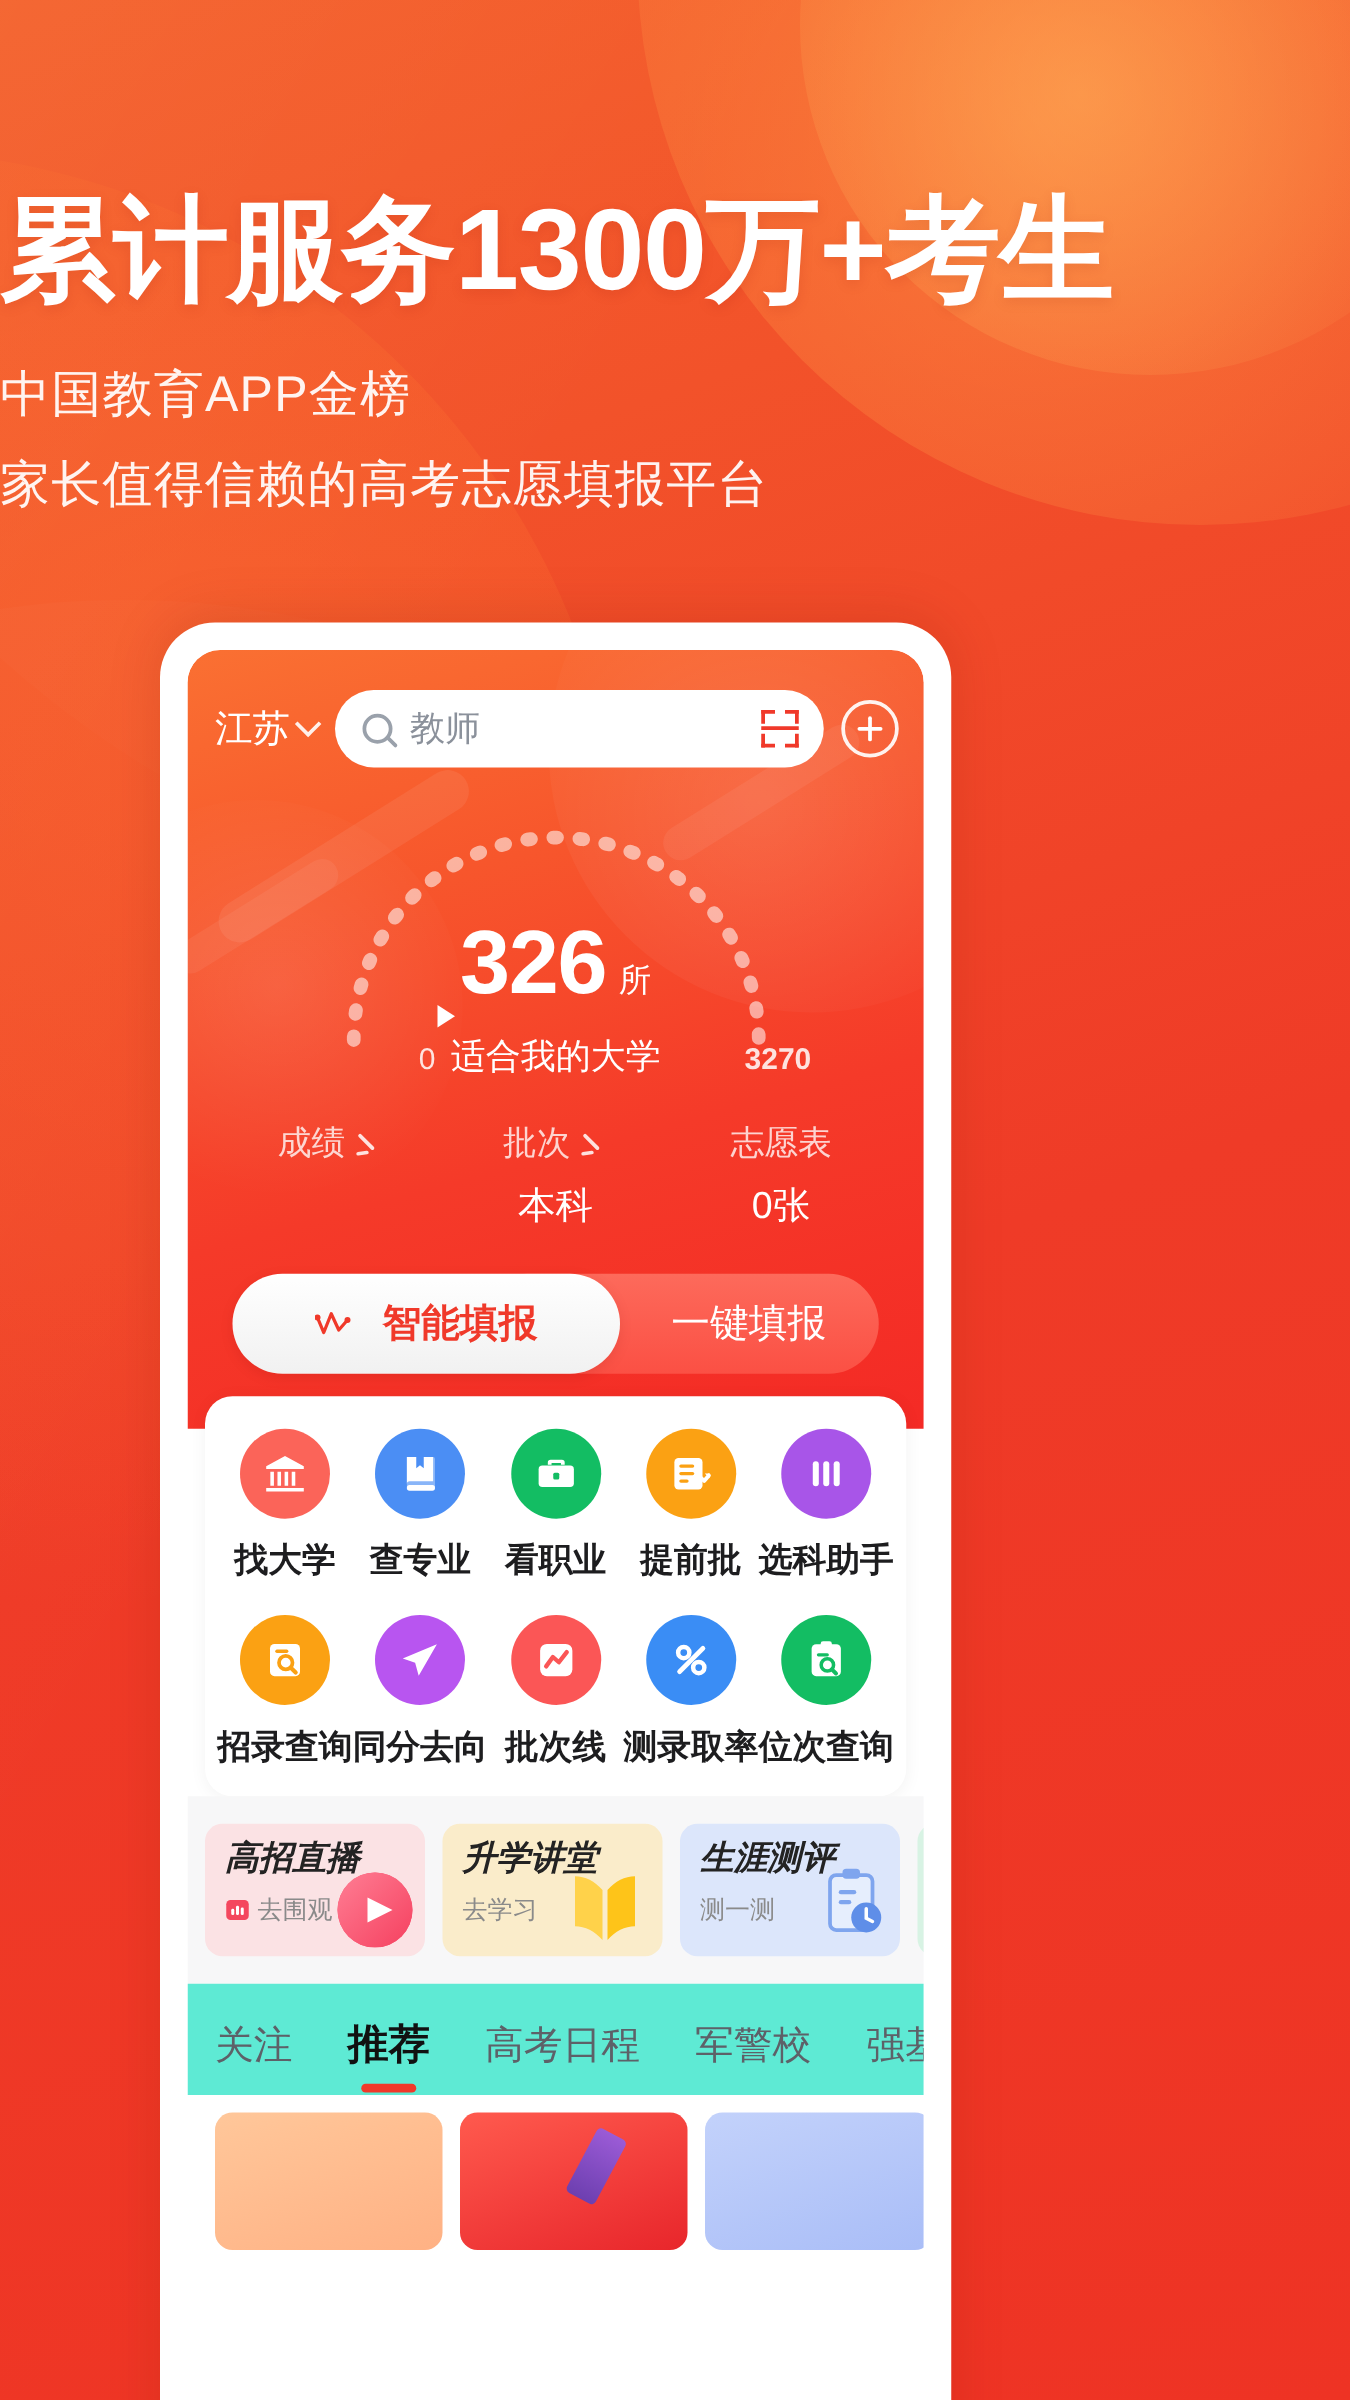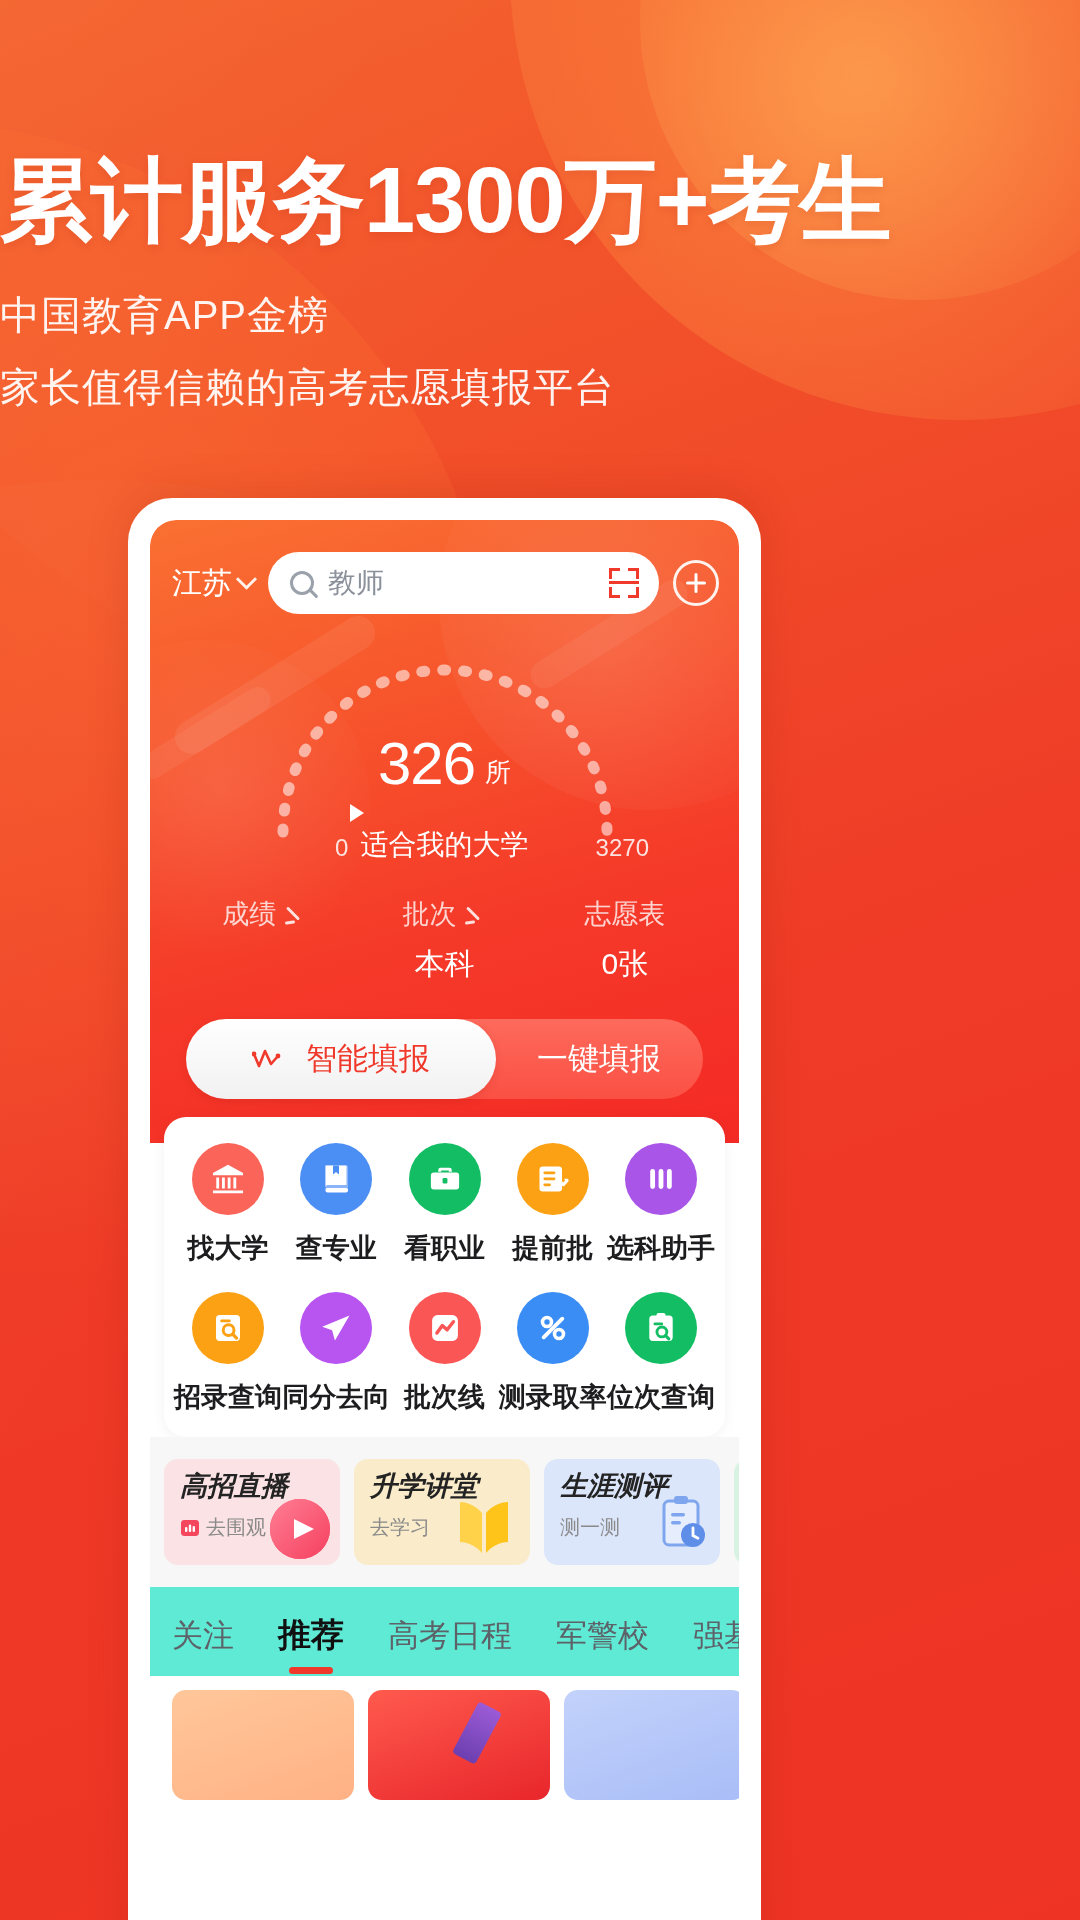--- a/index.html
+++ b/index.html
@@ -99,7 +99,7 @@
   .gaugewrap { position:relative; z-index:2; height:250px; margin-top:22px; }
   .gauge-svg { position:absolute; left:50%; transform:translateX(-50%); top:0; }
   .gnum { position:absolute; left:0; right:0; top:98px; text-align:center; }
-  .gnum .big { color:#fff; font-size:60px; font-weight:400; letter-spacing:-1px; line-height:1; }
+  .gnum .big { color:#fff; font-size:72px; font-weight:700; letter-spacing:-1px; line-height:1; }
   .gnum .unit { color:#fff; font-size:26px; font-weight:400; margin-left:10px; vertical-align:bottom;
                 position:relative; top:-4px; }
   .gcap { position:absolute; left:0; right:0; top:190px; text-align:center; color:#fff; font-size:28px; }

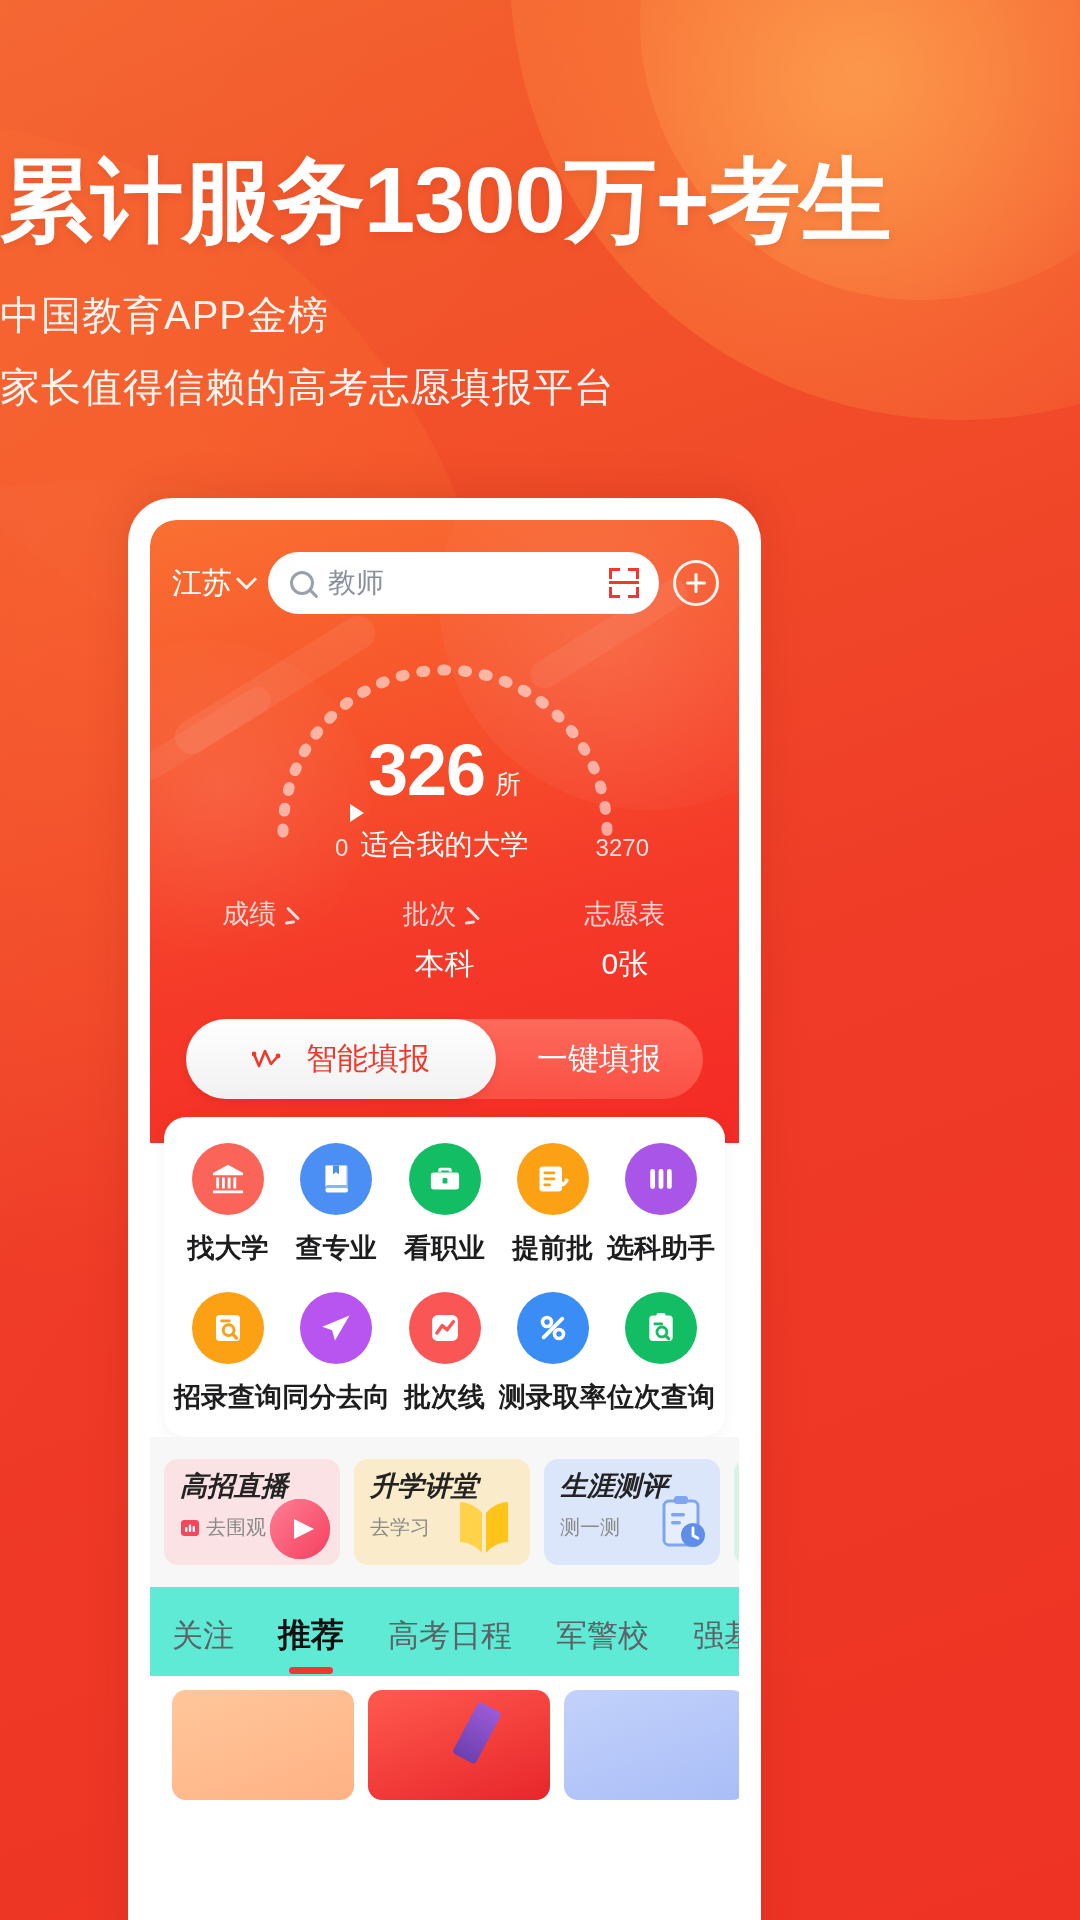--- a/index.html
+++ b/index.html
@@ -104,7 +104,7 @@
                 position:relative; top:-4px; }
   .gcap { position:absolute; left:0; right:0; top:190px; text-align:center; color:#fff; font-size:28px; }
   .gmin { position:absolute; left:185px; top:198px; color:rgba(255,255,255,.85); font-size:24px; }
-  .gmax { position:absolute; right:90px; top:198px; color:rgba(255,255,255,.85); font-size:24px; }
+  .gmax { position:absolute; right:90px; top:198px; color:rgba(255,255,255,.85); font-size:24px;font-weight:bold; }
   .needle { position:absolute; left:200px; top:168px; width:0; height:0;
             border-left:14px solid #fff; border-top:9px solid transparent; border-bottom:9px solid transparent; }
 

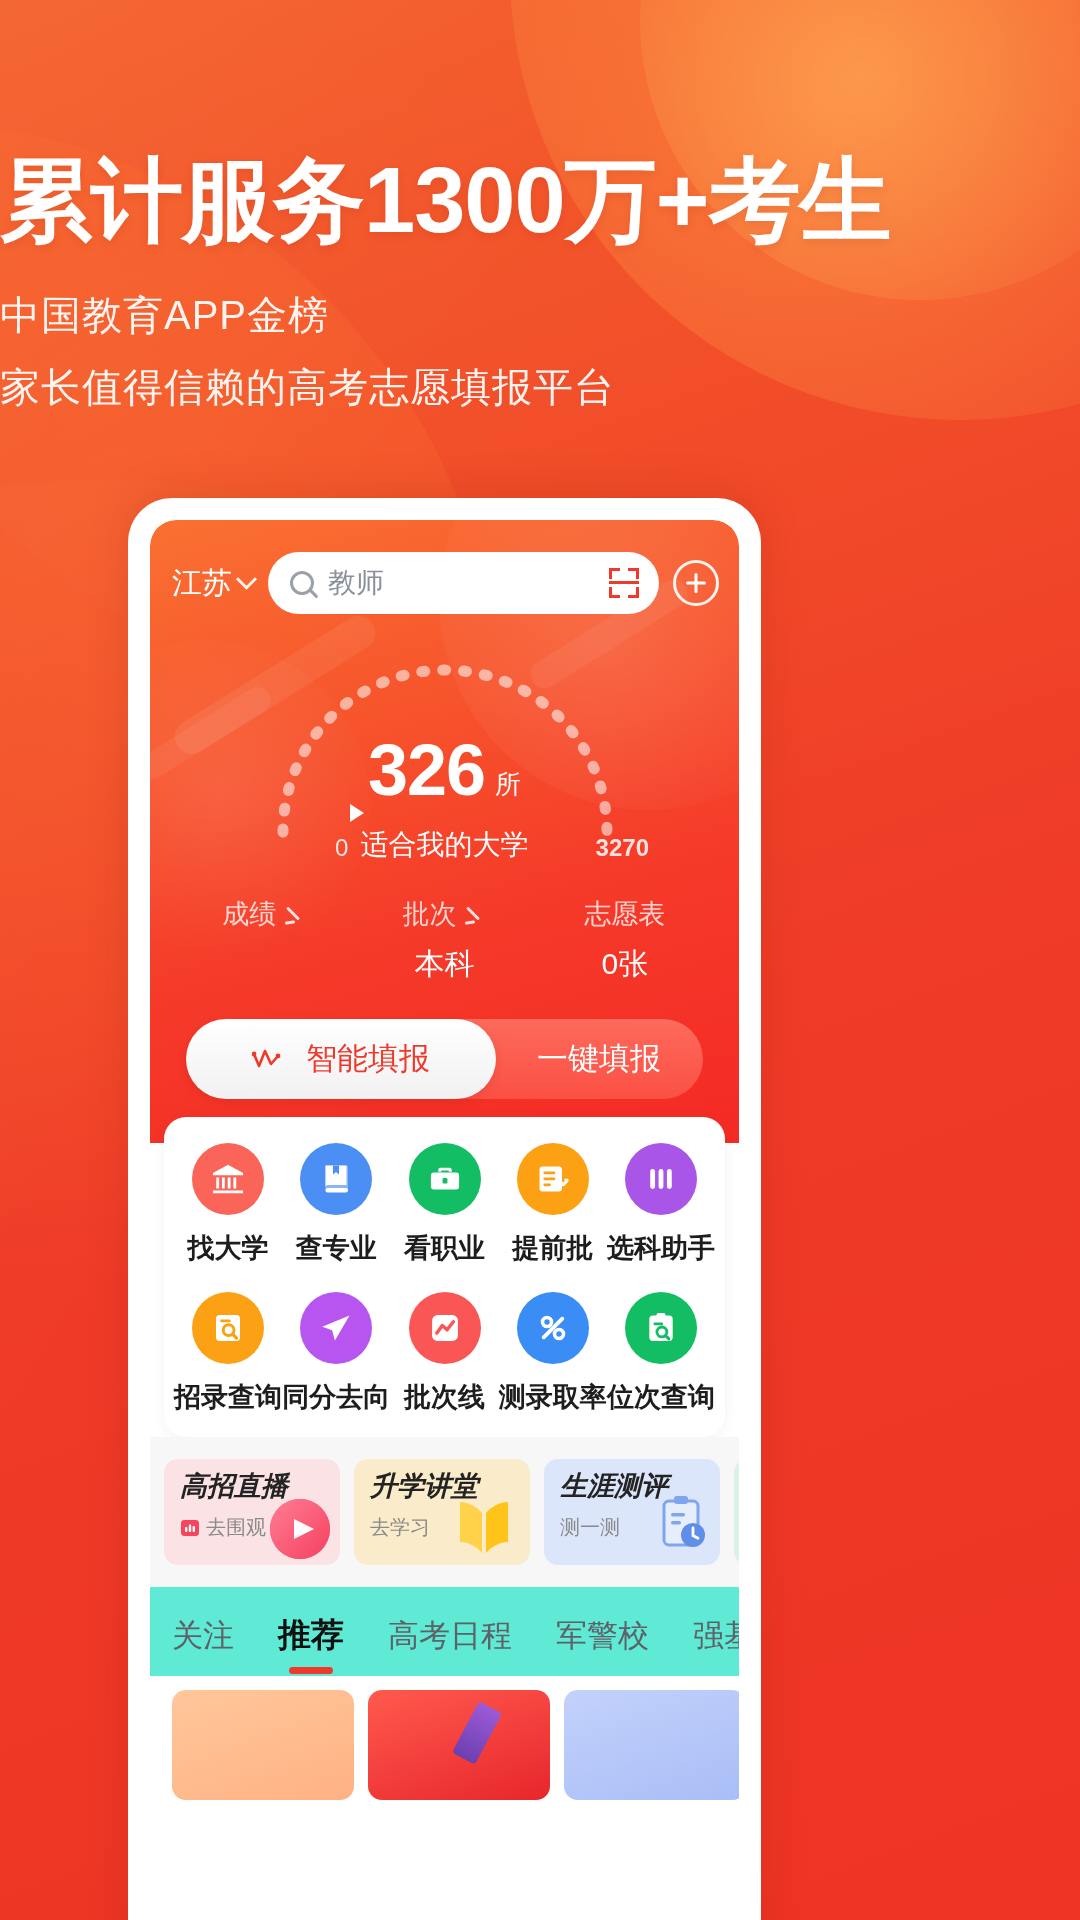--- a/index.html
+++ b/index.html
@@ -130,7 +130,7 @@
   .cta .primary { position:relative; z-index:2; width:60%; height:100%;
                   background:linear-gradient(180deg,#ffffff,#f1f1f1); border-radius:42px;
                   display:flex; align-items:center; justify-content:center; gap:24px;
-                  color:#f0392a; font-size:31px; font-weight:400;
+                  color:#f0392a; font-size:31px; font-weight:700;
                   box-shadow:0 3px 10px rgba(120,10,0,.12); }
   .pulse { width:30px; height:22px; }
 

